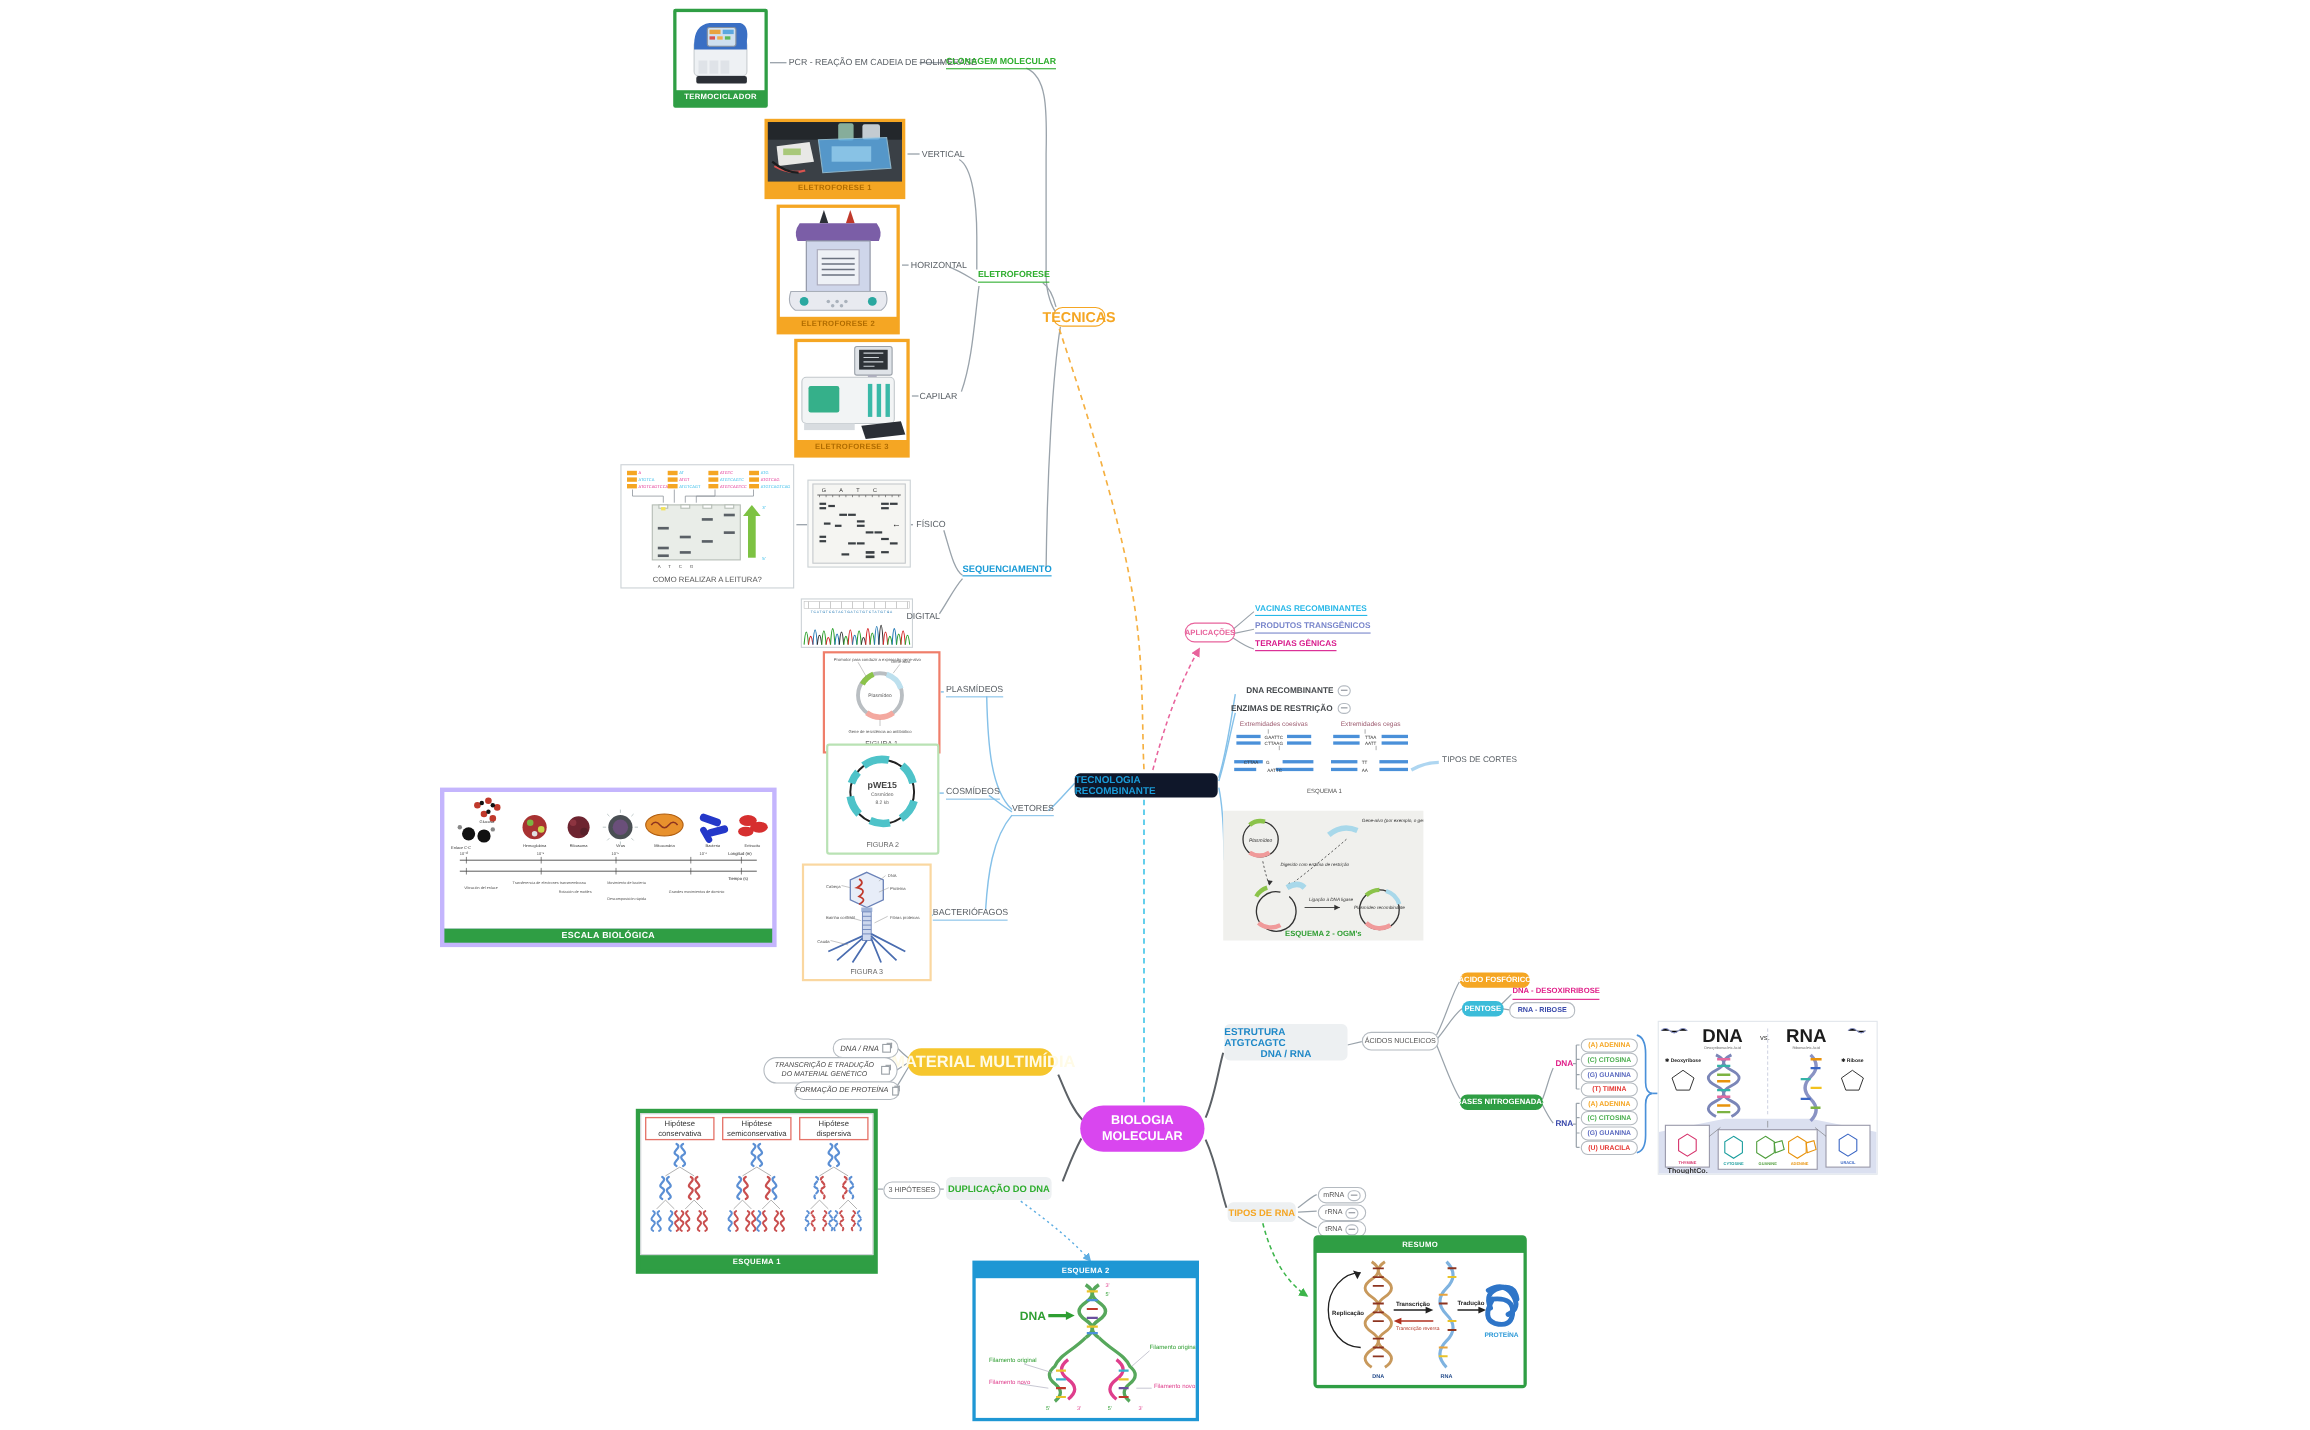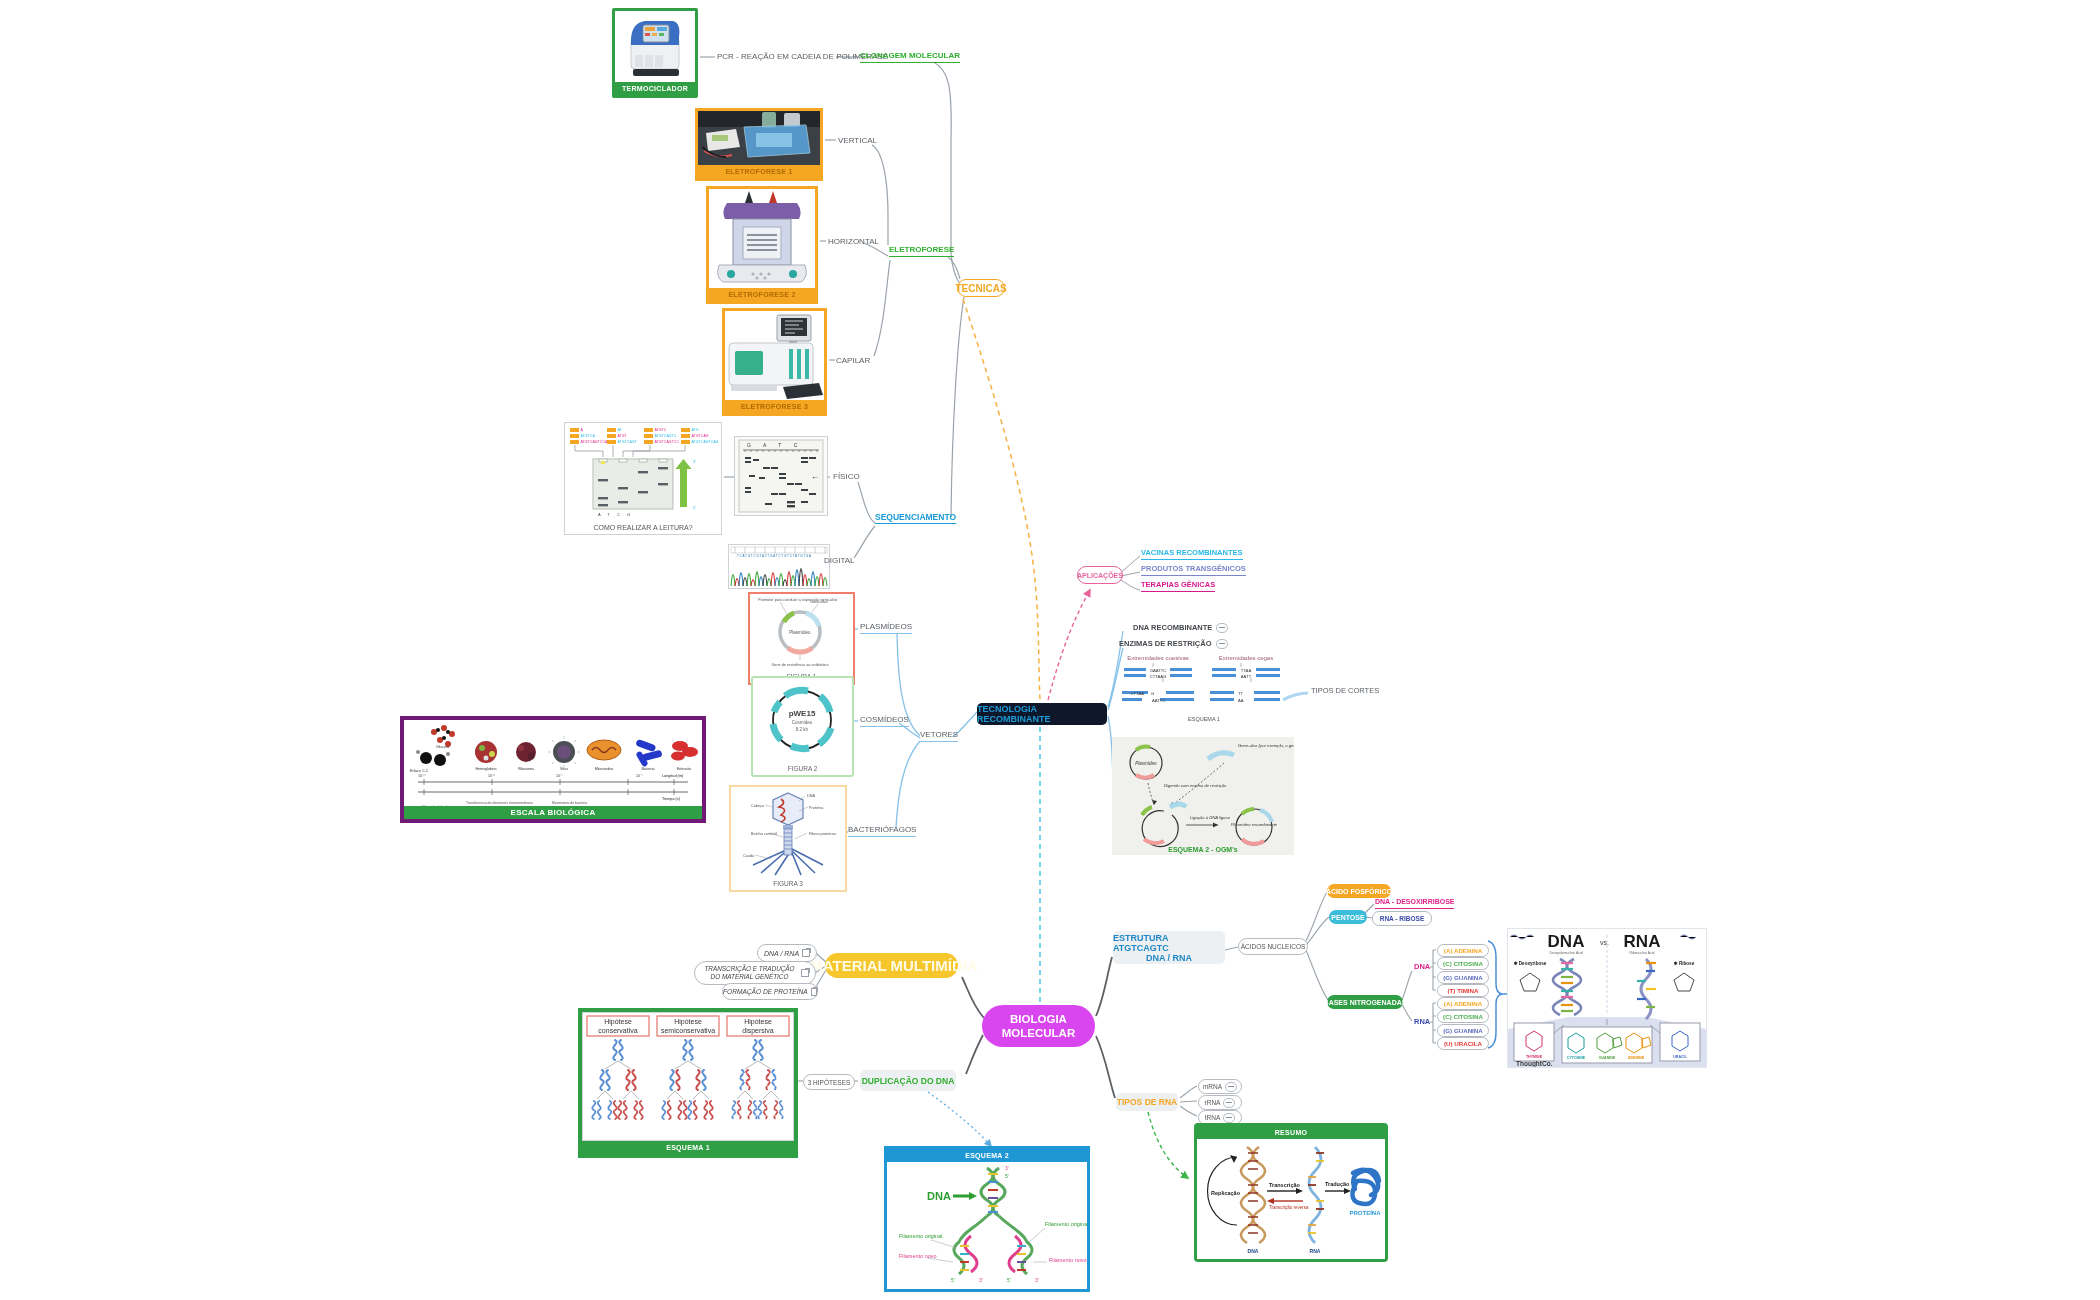--- a/index.html
+++ b/index.html
@@ -235,7 +235,7 @@
 
 <div class="abs" style="left:957px;top:279px;width:46px;height:16px;border:1.5px solid #f5a623;border-radius:9px;
             display:flex;align-items:center;justify-content:center;background:#fff;">
-  <span style="font-size:10px;font-weight:bold;color:#f5a623;">TECNICAS</span>
+  <span style="font-size:13px;font-weight:bold;color:#f5a623;">TECNICAS</span>
 </div>
 
 <div class="wcard" style="left:564px;top:422px;width:158px;height:113px;">

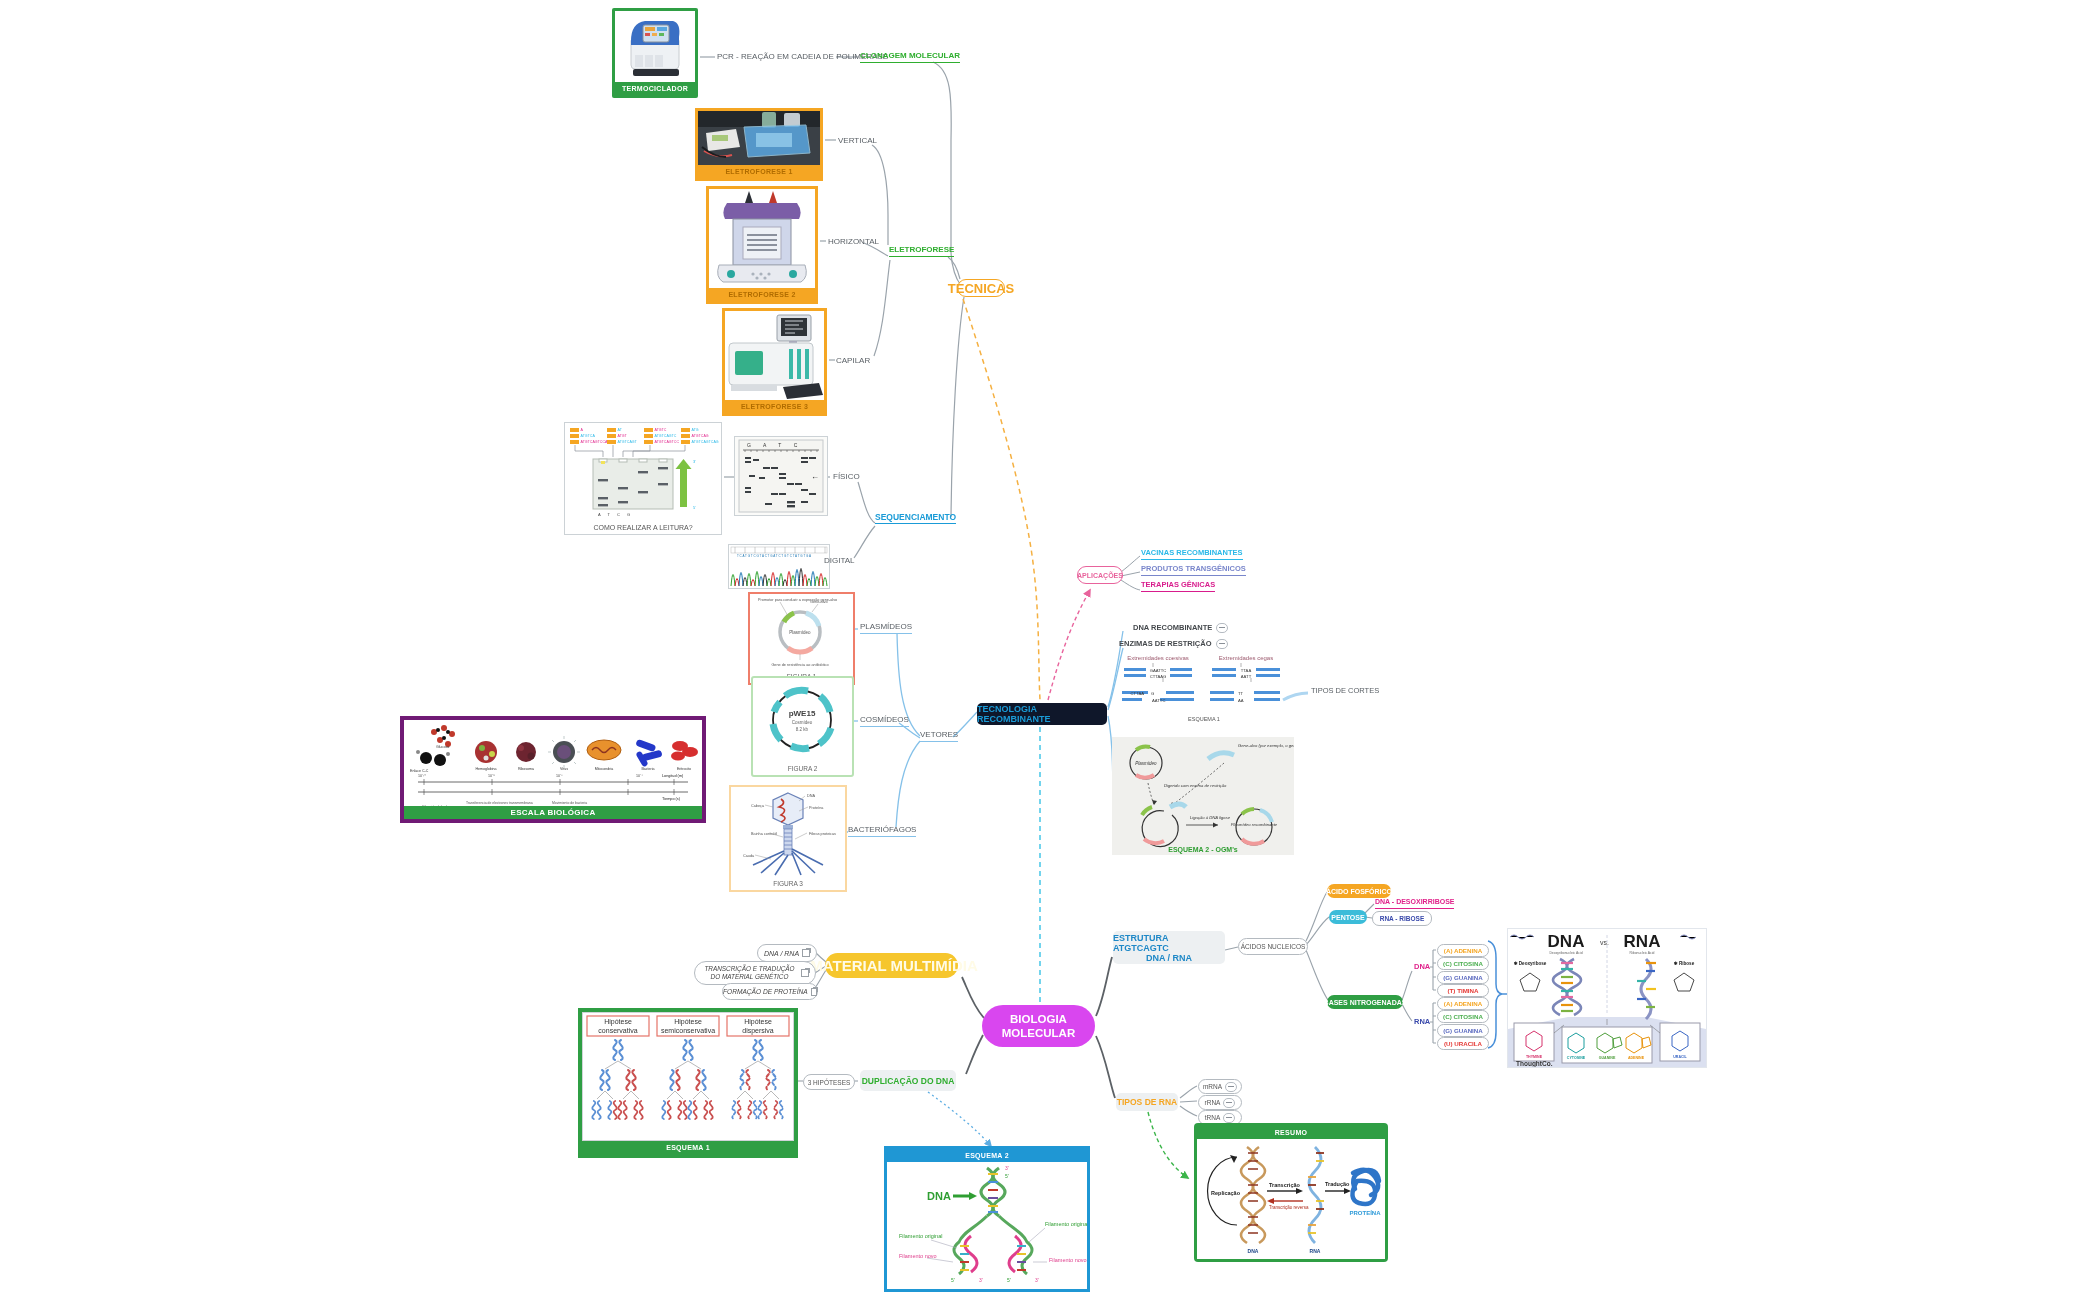--- a/index.html
+++ b/index.html
@@ -450,7 +450,7 @@
 </div>
 <div class="lbl u-lblue" style="left:848px;top:825px;">BACTERIÓFAGOS</div>
 
-<div class="imgcard" style="left:400px;top:716px;width:306px;height:107px;background:#701a75;padding:4px;">
+<div class="imgcard" style="left:400px;top:716px;width:306px;height:145px;background:#c4b5fd;padding:4px;">
   <div class="ph">
     <svg width="298" height="119" viewBox="0 0 298 119">
 

